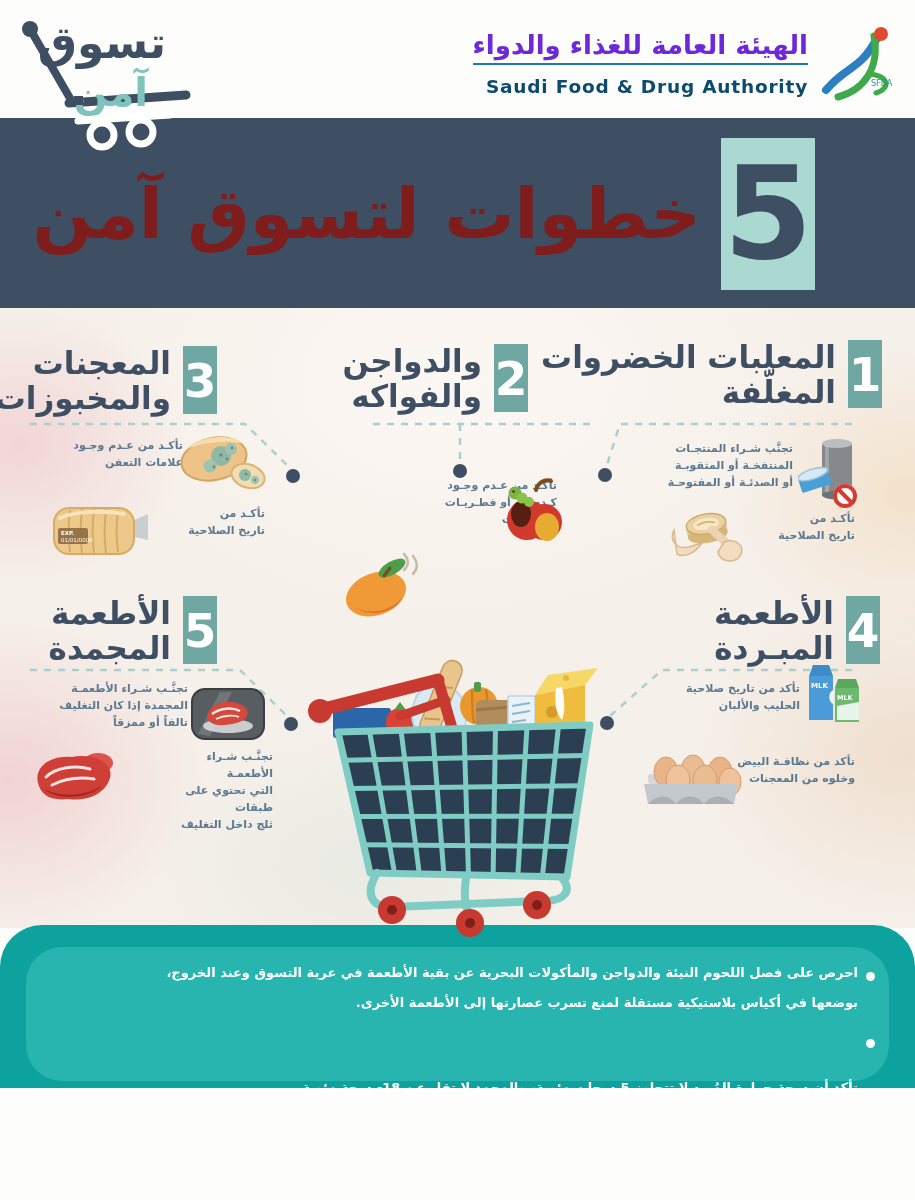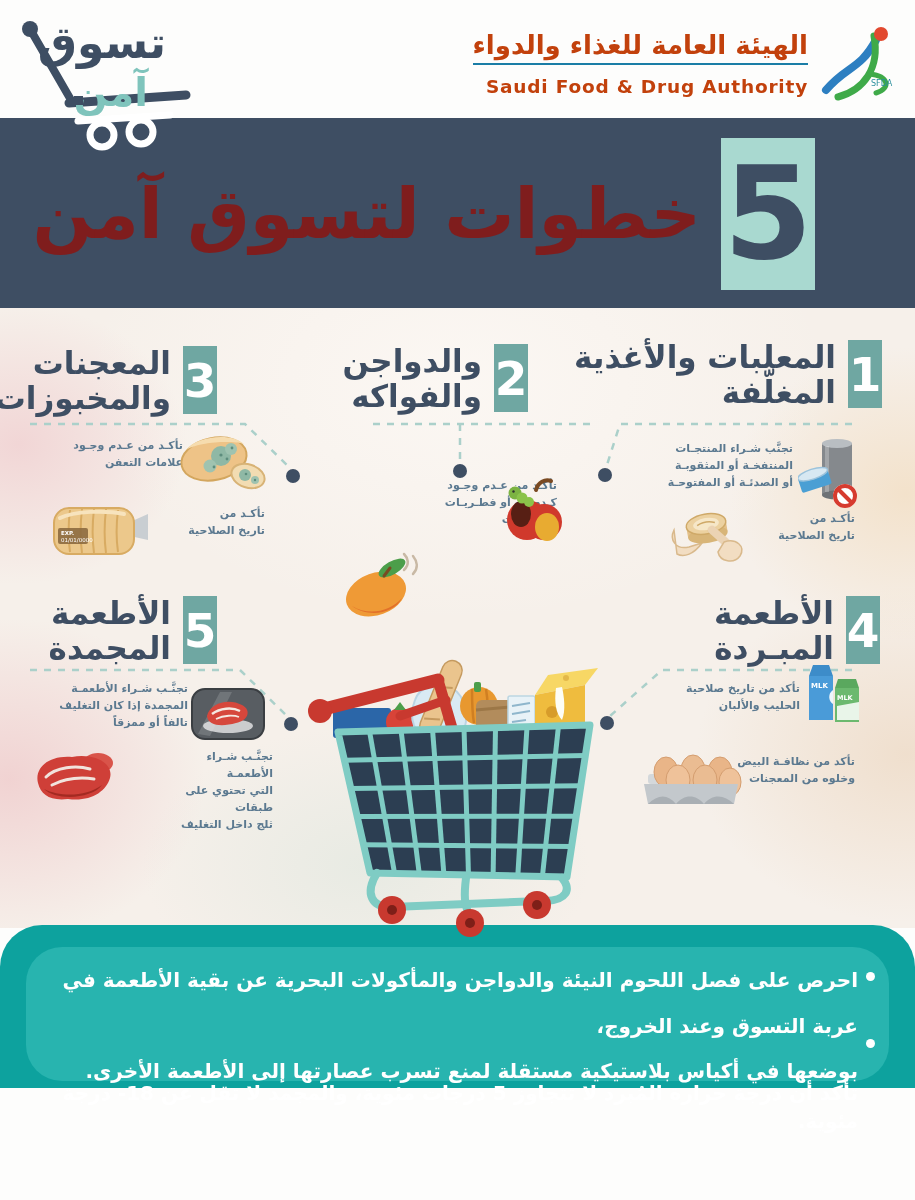--- a/index.html
+++ b/index.html
@@ -12,7 +12,7 @@
   .brand-logo{position:absolute;left:14px;top:8px;width:210px;height:170px;z-index:7;}
   .sfda-logo{position:absolute;right:12px;top:24px;display:flex;align-items:center;gap:10px;z-index:3;}
   .sfda-text{display:flex;flex-direction:column;align-items:flex-end;}
-  .sfda-ar{font-size:26px;font-weight:700;color:#c2410c;direction:rtl;
+  .sfda-ar{font-size:26px;font-weight:700;color:#6d28d9;direction:rtl;
            border-bottom:2px solid #1a7da6;padding-bottom:3px;line-height:1.1;}
   .sfda-en{font-size:18.5px;font-weight:700;color:#c2410c;letter-spacing:.8px;margin-top:11px;}
 

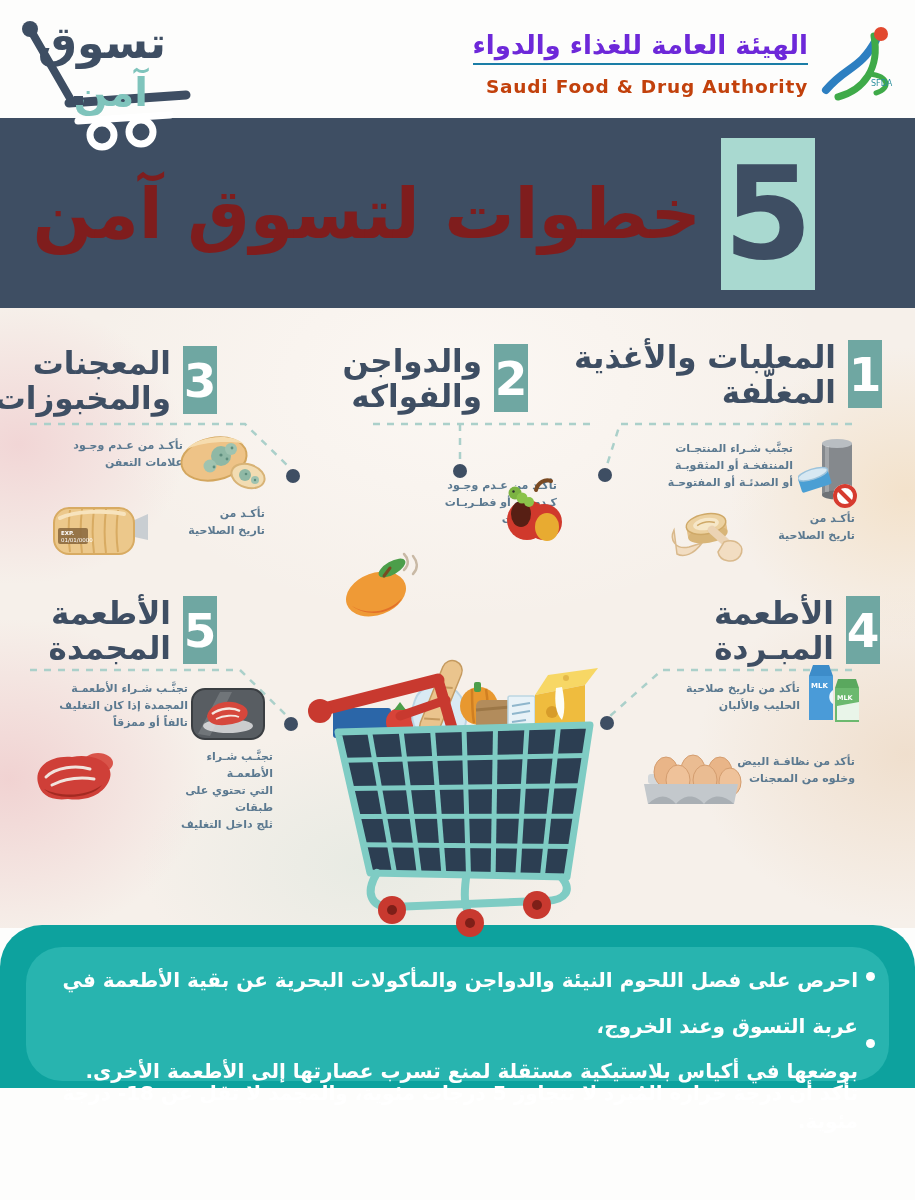--- a/index.html
+++ b/index.html
@@ -14,7 +14,7 @@
   .sfda-text{display:flex;flex-direction:column;align-items:flex-end;}
   .sfda-ar{font-size:26px;font-weight:700;color:#6d28d9;direction:rtl;
            border-bottom:2px solid #1a7da6;padding-bottom:3px;line-height:1.1;}
-  .sfda-en{font-size:18.5px;font-weight:700;color:#c2410c;letter-spacing:.8px;margin-top:11px;}
+  .sfda-en{font-size:18.5px;font-weight:700;color:#0c4a6e;letter-spacing:.8px;margin-top:11px;}
 
   
   .band{position:absolute;top:118px;left:0;width:915px;height:190px;background:#3e4e63;z-index:1;}

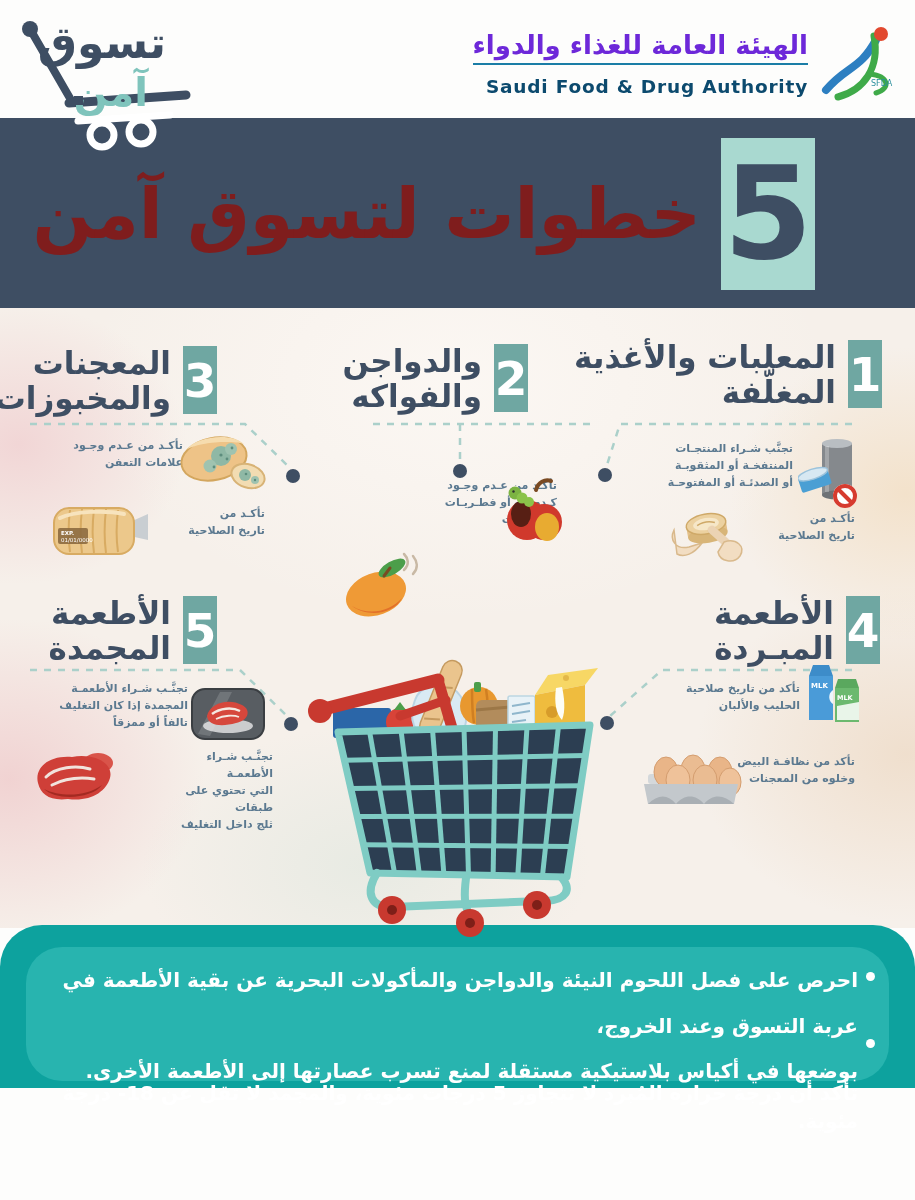--- a/index.html
+++ b/index.html
@@ -137,7 +137,7 @@
 
   <div class="step-head s1h">
     <div class="num-box">1</div>
-    <div class="step-title rtl">المعلبات والأغذية
+    <div class="step-title rtl">المعلبات الخضروات
 المغلّفة</div>
   </div>
   <div class="tip rtl t11">تجنَّب شـراء المنتجـات

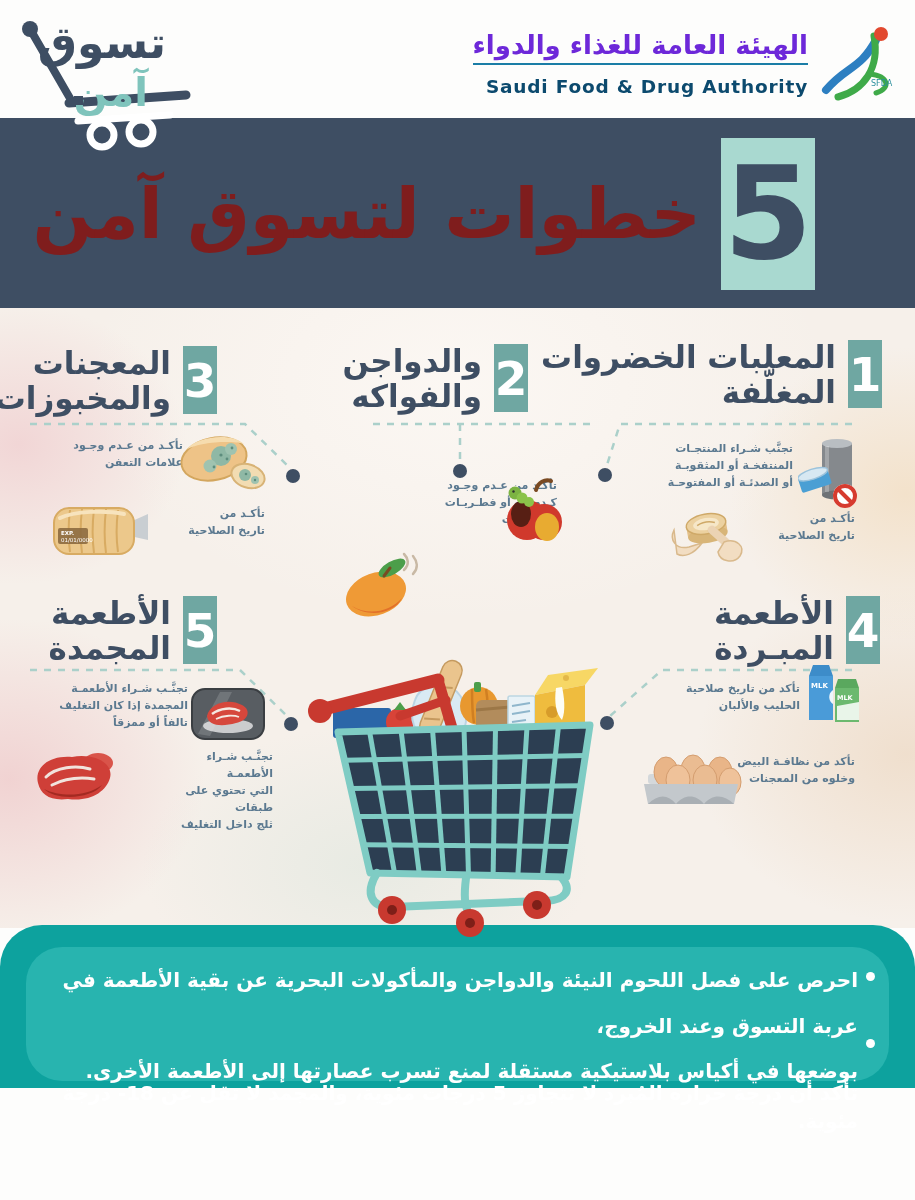--- a/index.html
+++ b/index.html
@@ -66,7 +66,7 @@
              border-radius:42px 42px 0 0;z-index:5;}
   .note-inner{position:absolute;top:22px;left:26px;right:26px;bottom:7px;background:#28b4af;
               border-radius:36px;}
-  .note{position:absolute;color:#fff;font-weight:700;font-size:20px;text-align:right;
+  .note{position:absolute;color:#fff;font-weight:700;font-size:13px;text-align:right;
         direction:rtl;white-space:pre-line;z-index:6;}
   .note1{top:958px;right:57px;width:800px;line-height:2.28;}
   .note2{top:1031px;right:57px;width:800px;line-height:1.4;margin-top:48px;}

